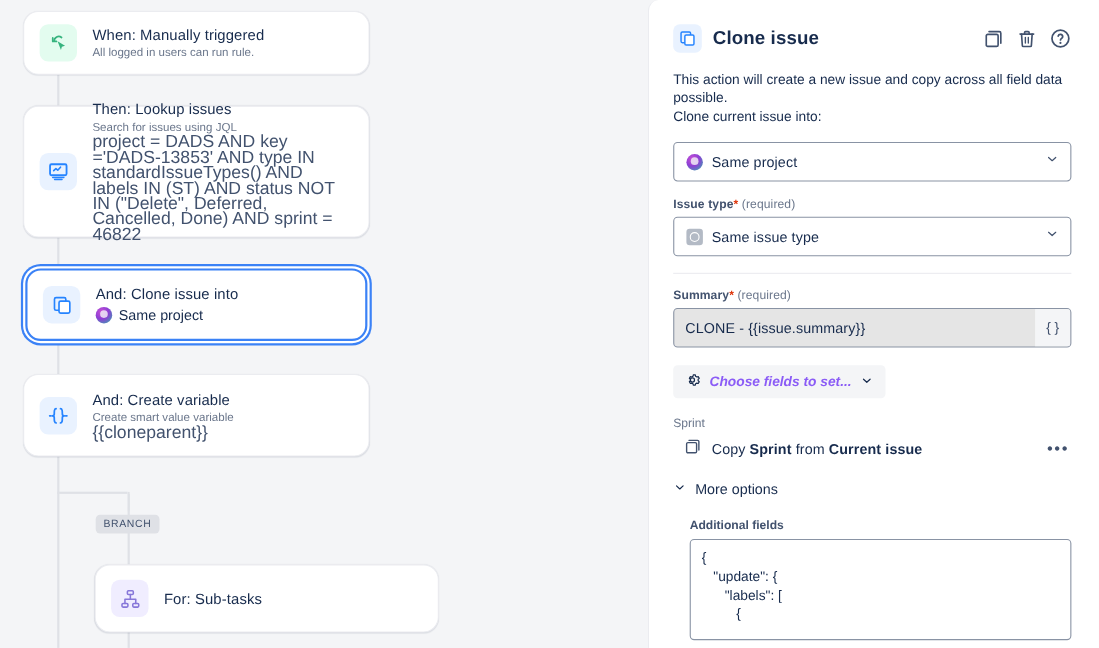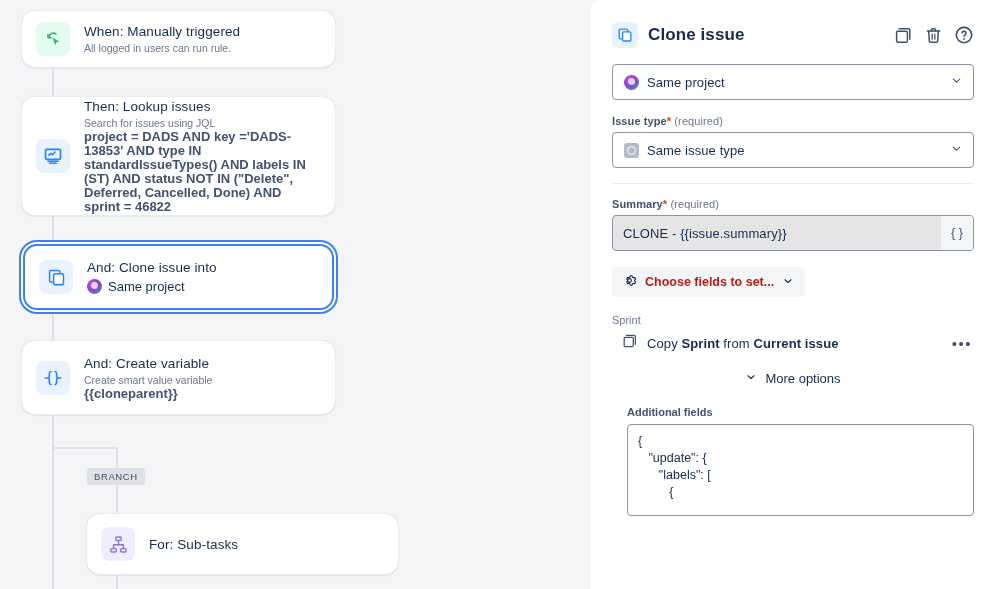--- a/index.html
+++ b/index.html
@@ -449,6 +449,10 @@
         </div>
       </div>
 
+      <div class="panel-desc">
+        <div>This action will create a new issue and copy across all field data possible.</div>
+        <div>Clone current issue into:</div>
+      </div>
 
       
       <div class="select-box">

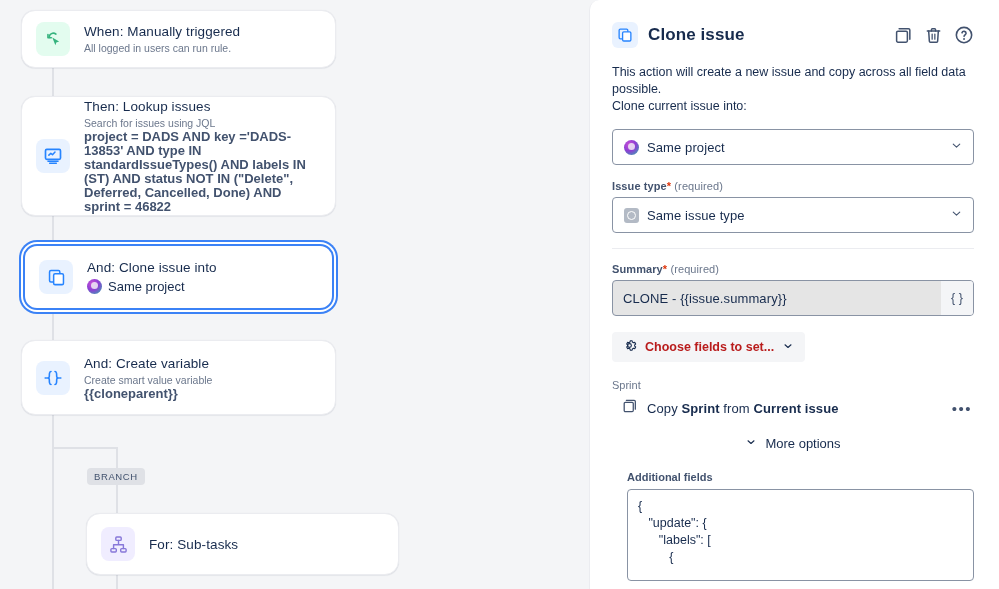--- a/index.html
+++ b/index.html
@@ -76,9 +76,9 @@
     margin-top: 1px;
   }
   .card-sub-strong {
-    font-size: 13px;
+    font-size: 16px;
     color: #42526e;
-    font-weight: bold;
+    font-weight: normal;
     line-height: 14px;
   }
   .card-sub-row {

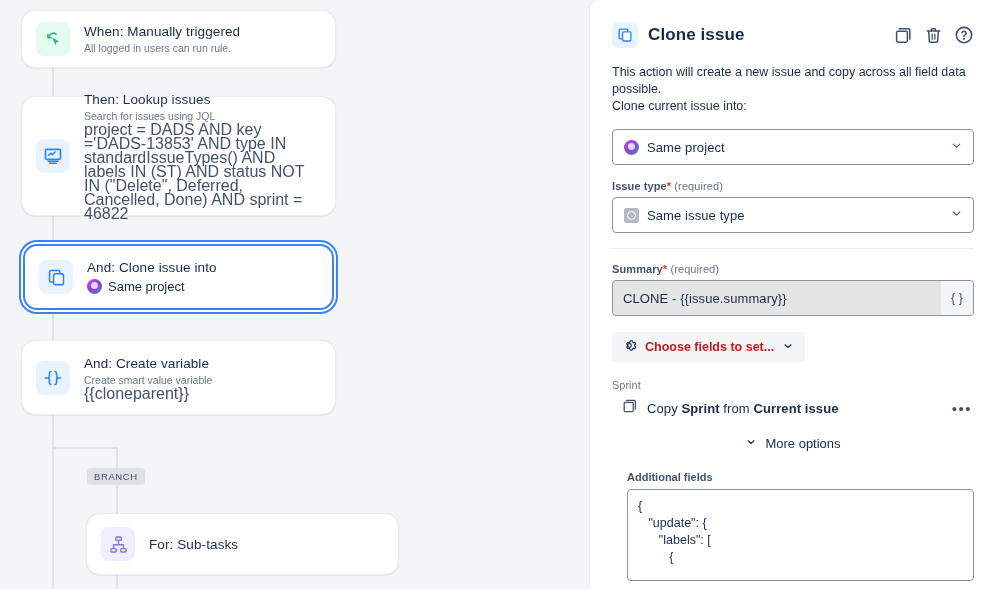--- a/index.html
+++ b/index.html
@@ -248,10 +248,11 @@
     border-radius: 4px;
     padding: 0 11px 0 10px;
     font-size: 12.5px;
-    color: #b91c1c;
+    color: #8b5cf6;
     font-weight: bold;
     cursor: pointer;
     margin-bottom: 17px;
+    font-style: italic;
   }
 
   .sprint-label {

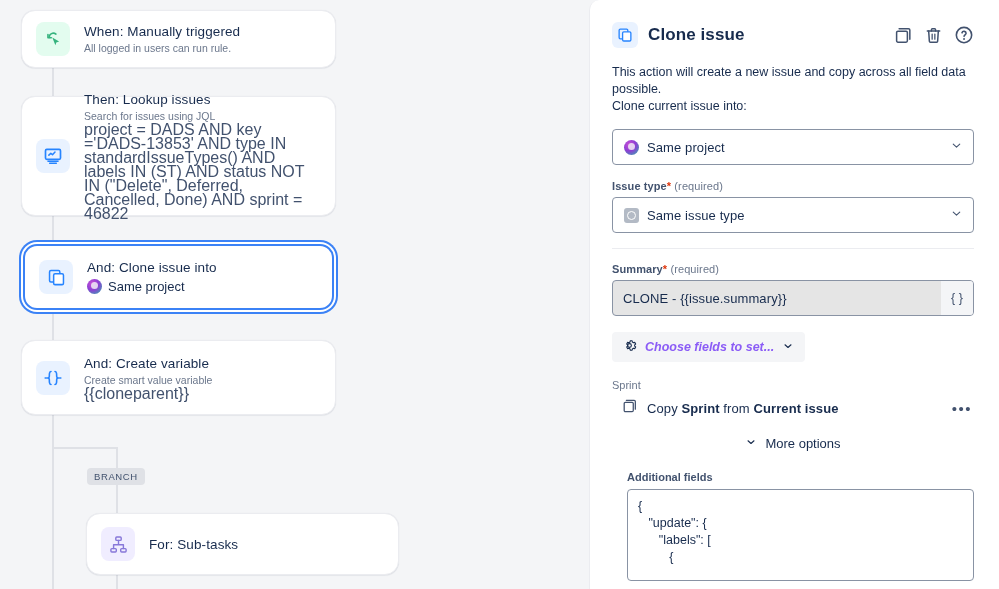--- a/index.html
+++ b/index.html
@@ -290,7 +290,6 @@
     color: #172b4d;
     cursor: pointer;
     margin-bottom: 20px;
-    justify-content: center;
   }
 
   .addl-wrap { padding-left: 15px; }

